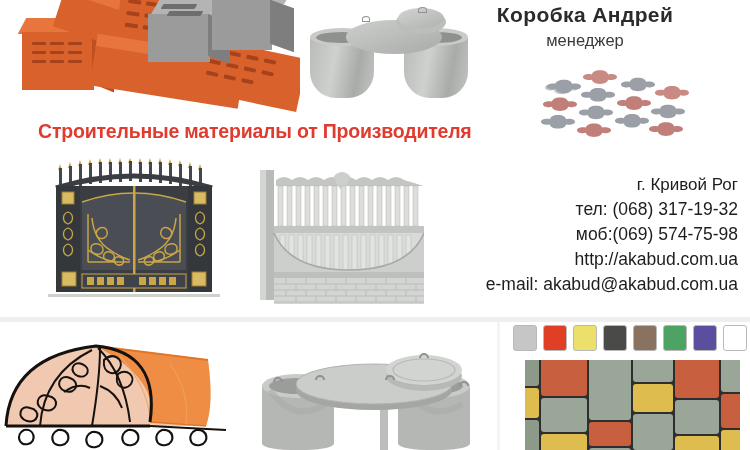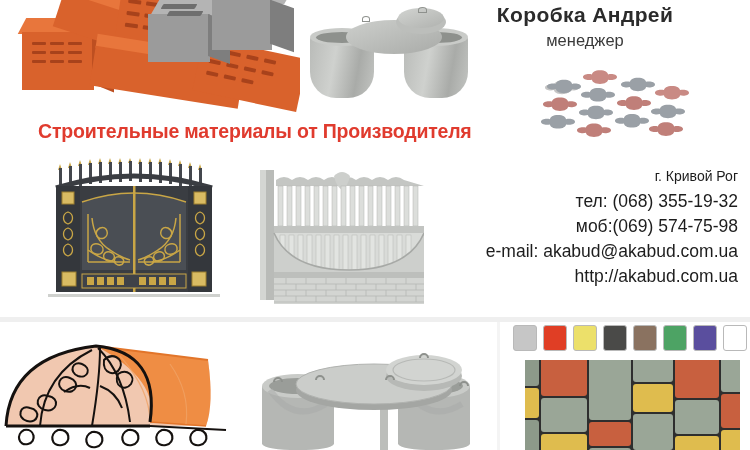--- a/index.html
+++ b/index.html
@@ -50,7 +50,7 @@
   
   #contacts{left:400px;top:164px;width:338px;text-align:right;color:#1d1d1d;}
   #contacts div{line-height:25px;font-size:17.5px;white-space:nowrap;}
-  #contacts .city{font-size:14px;}
+  #contacts .city{font-size:17px;margin-top:8px;}
 
   
   #gate{left:34px;top:158px;width:200px;height:150px;}

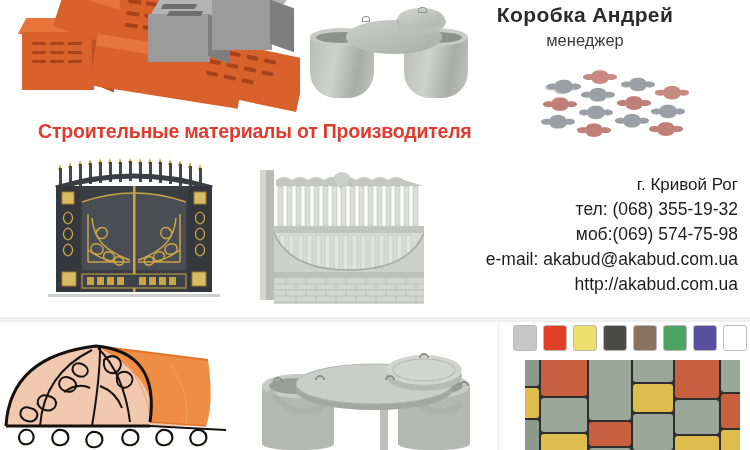--- a/index.html
+++ b/index.html
@@ -214,7 +214,7 @@
 
   <div class="abs nosel" id="contacts">
     <div class="city">г. Кривой Рог</div>
-    <div>тел: (068) 355-19-32</div>
+    <div>тел: (068) 317-19-32</div>
     <div>моб:(069) 574-75-98</div>
     <div>e-mail: akabud@akabud.com.ua</div>
     <div>http://akabud.com.ua</div>

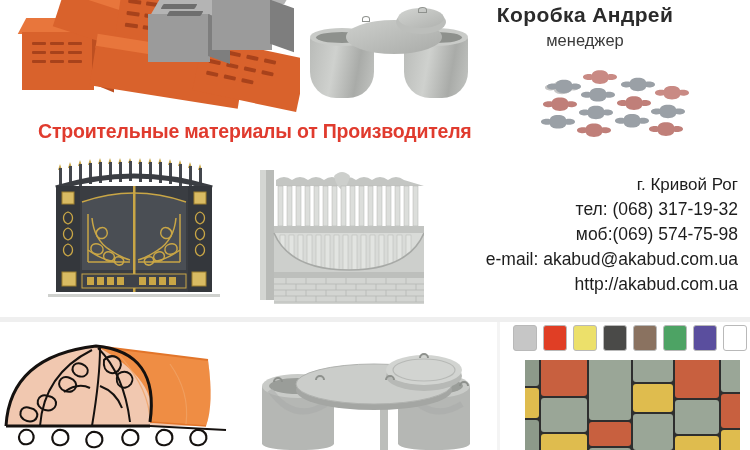--- a/index.html
+++ b/index.html
@@ -216,8 +216,8 @@
     <div class="city">г. Кривой Рог</div>
     <div>тел: (068) 317-19-32</div>
     <div>моб:(069) 574-75-98</div>
+    <div>http://akabud.com.ua</div>
     <div>e-mail: akabud@akabud.com.ua</div>
-    <div>http://akabud.com.ua</div>
   </div>
 
   <div class="abs nosel" id="gate">

